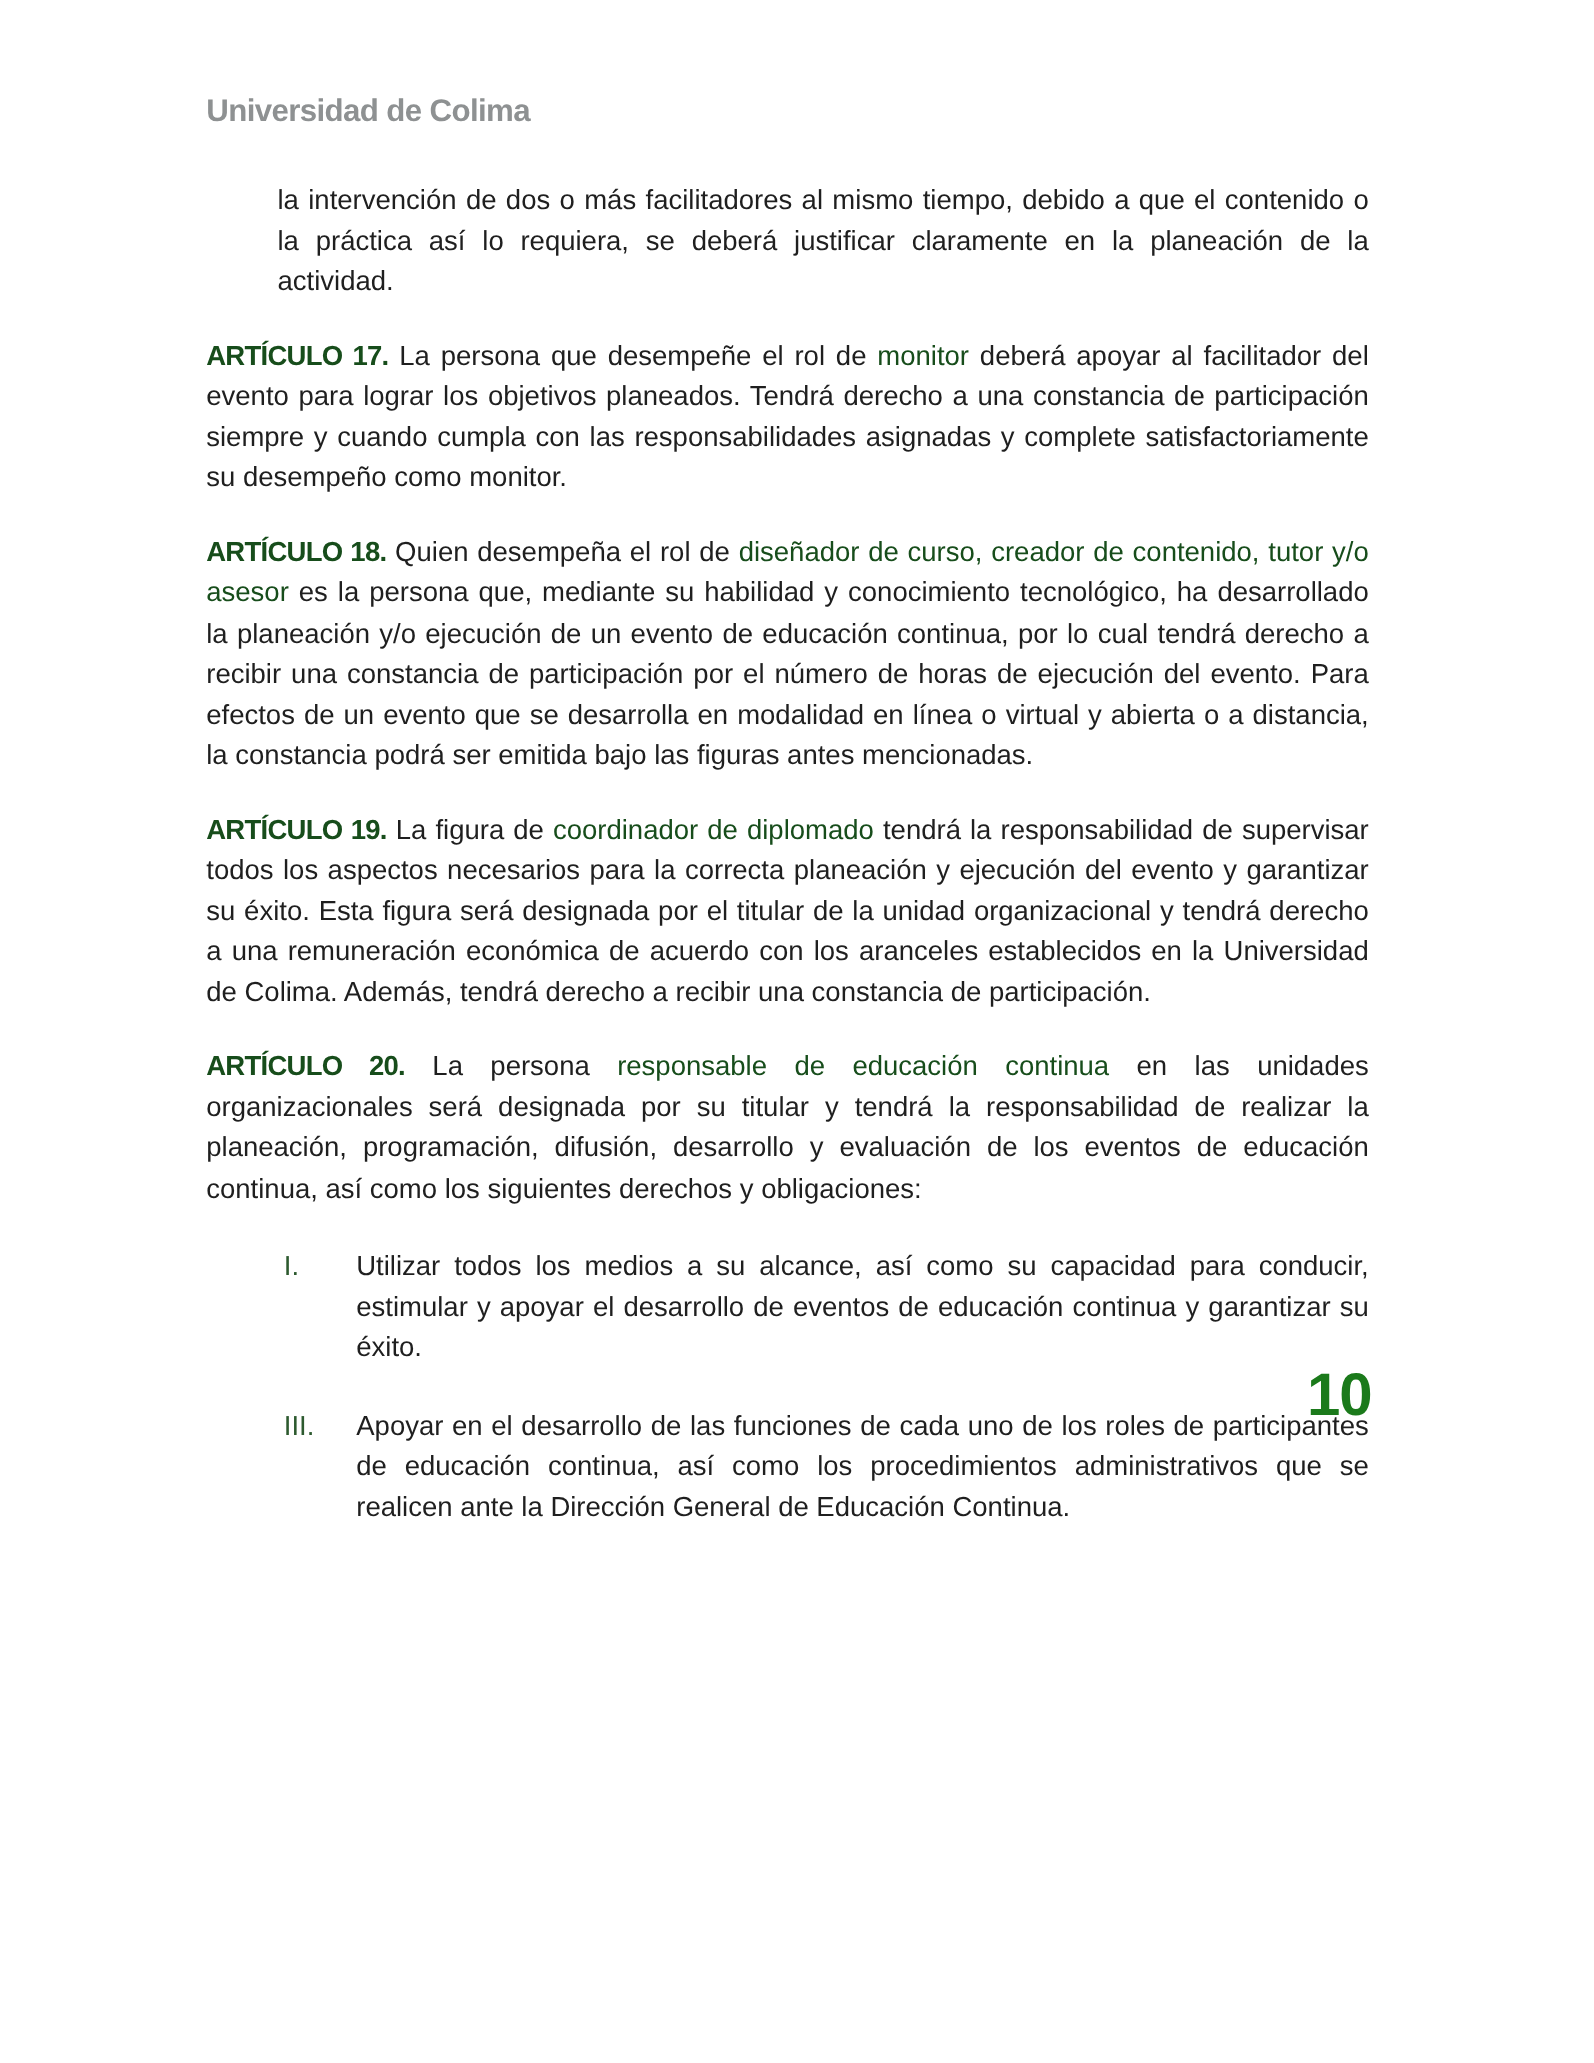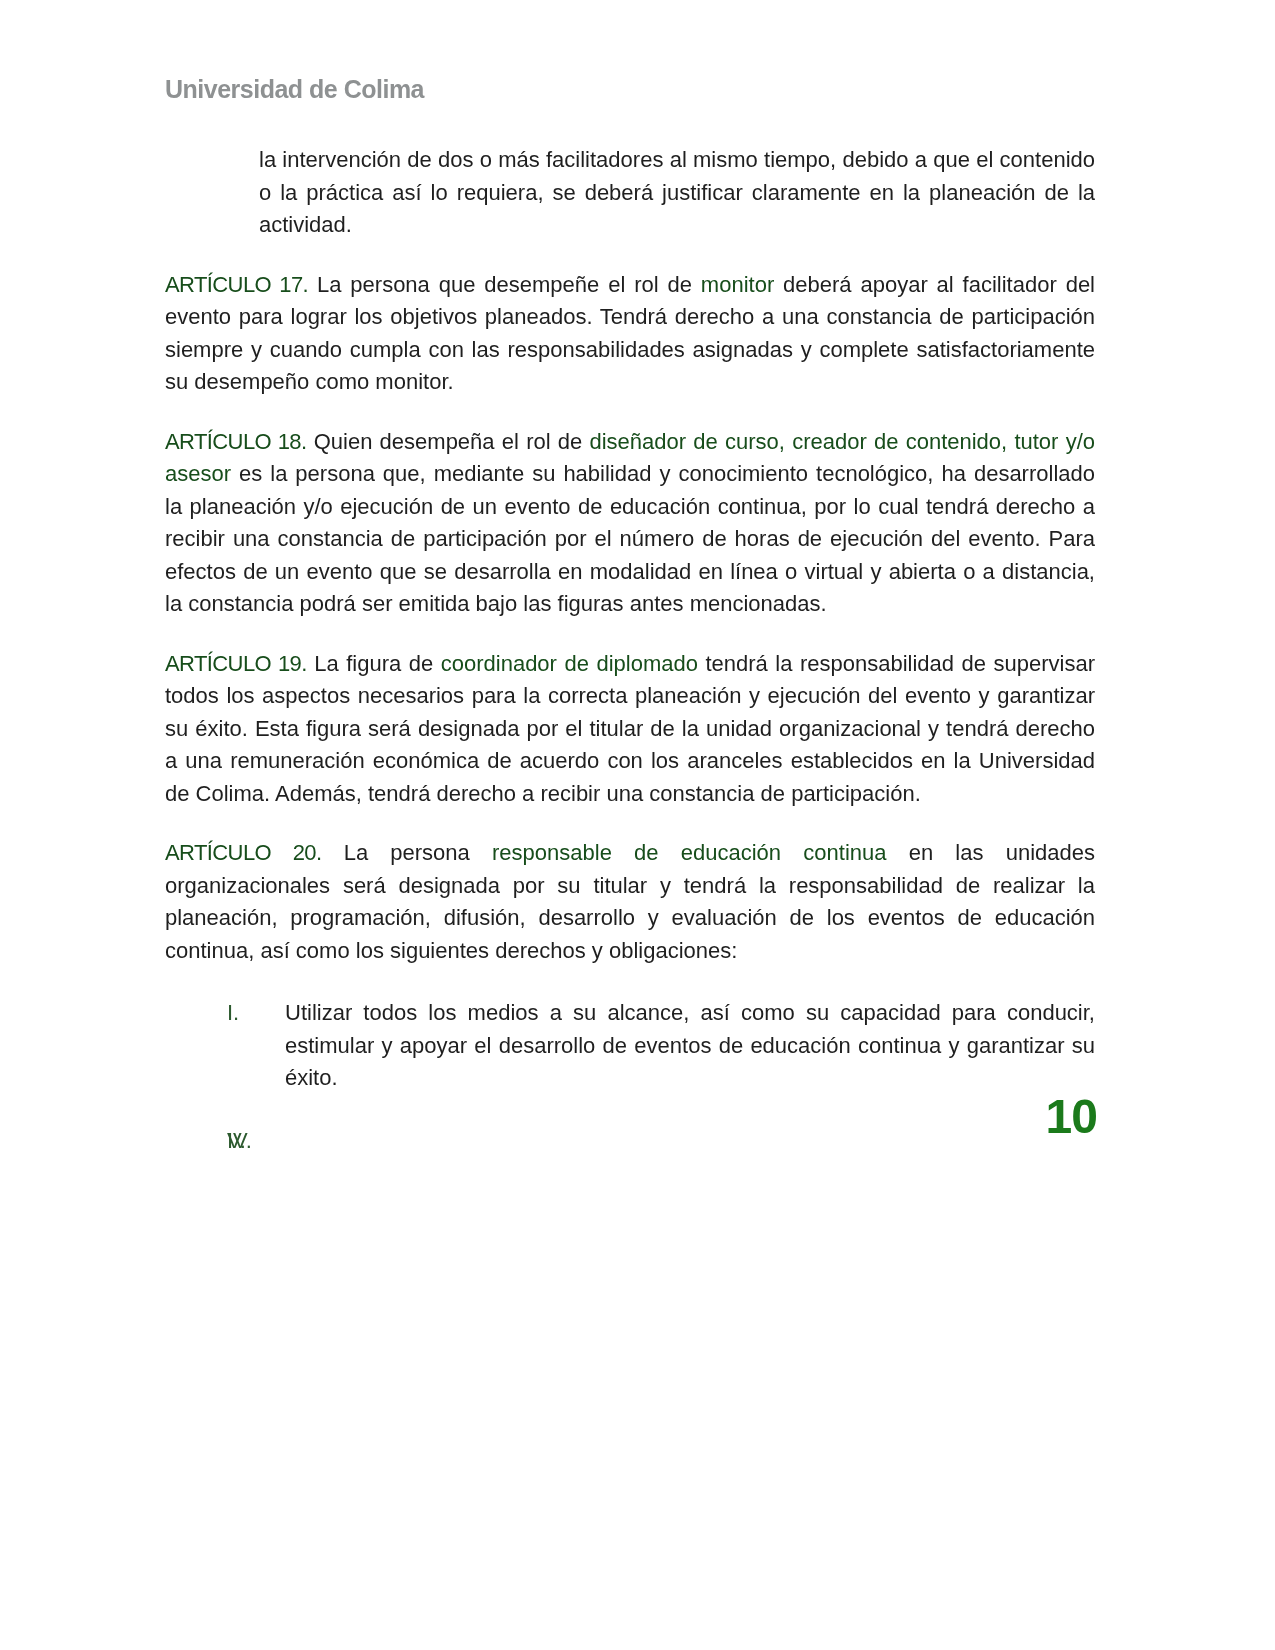--- a/index.html
+++ b/index.html
@@ -33,7 +33,7 @@
     margin: 0 0 27px 0;
   }
   .intro {
-    margin-left: 94px;
+    margin-left: 57px;
   }
   .article-label {
     font-weight: 400;

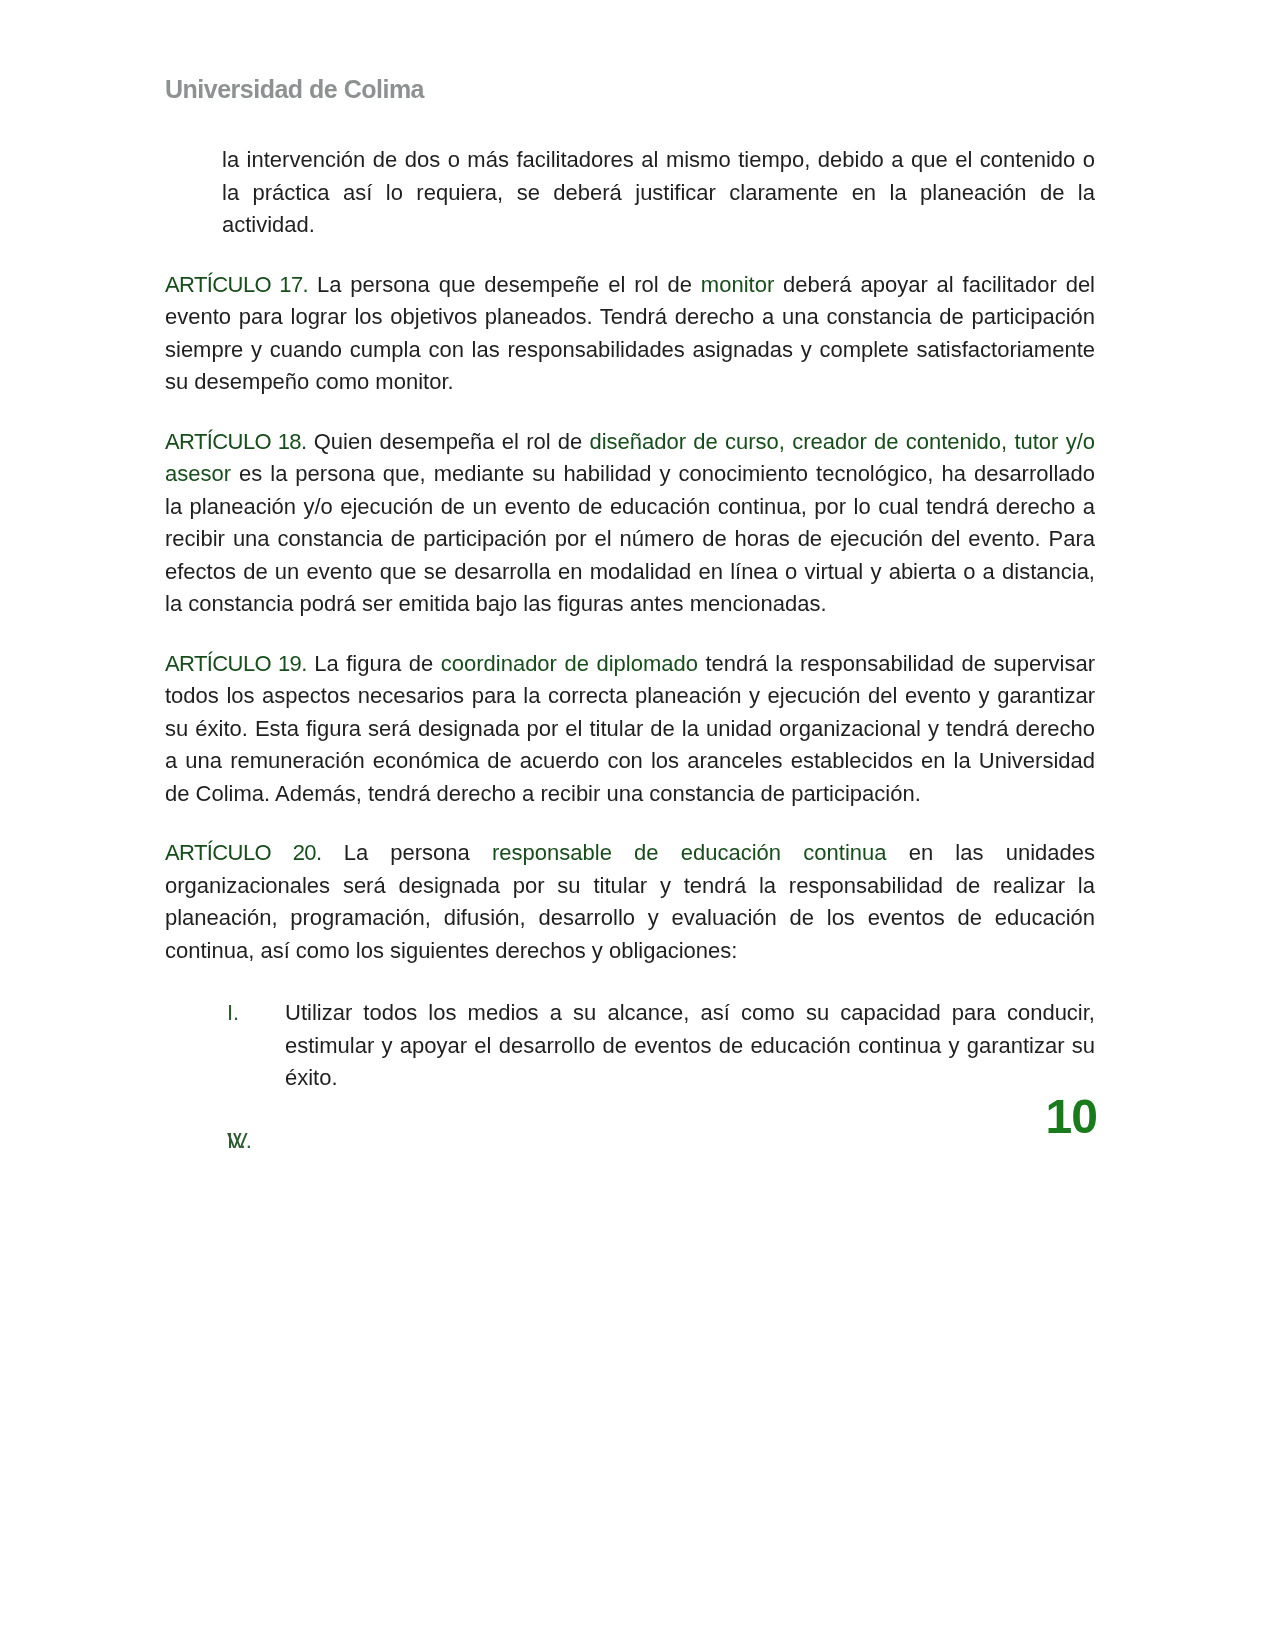--- a/index.html
+++ b/index.html
@@ -36,7 +36,7 @@
     margin-left: 57px;
   }
   .article-label {
-    font-weight: 400;
+    font-weight: 700;
     letter-spacing: -0.6px;
     color: #174d1b;
     margin-top: 20px;

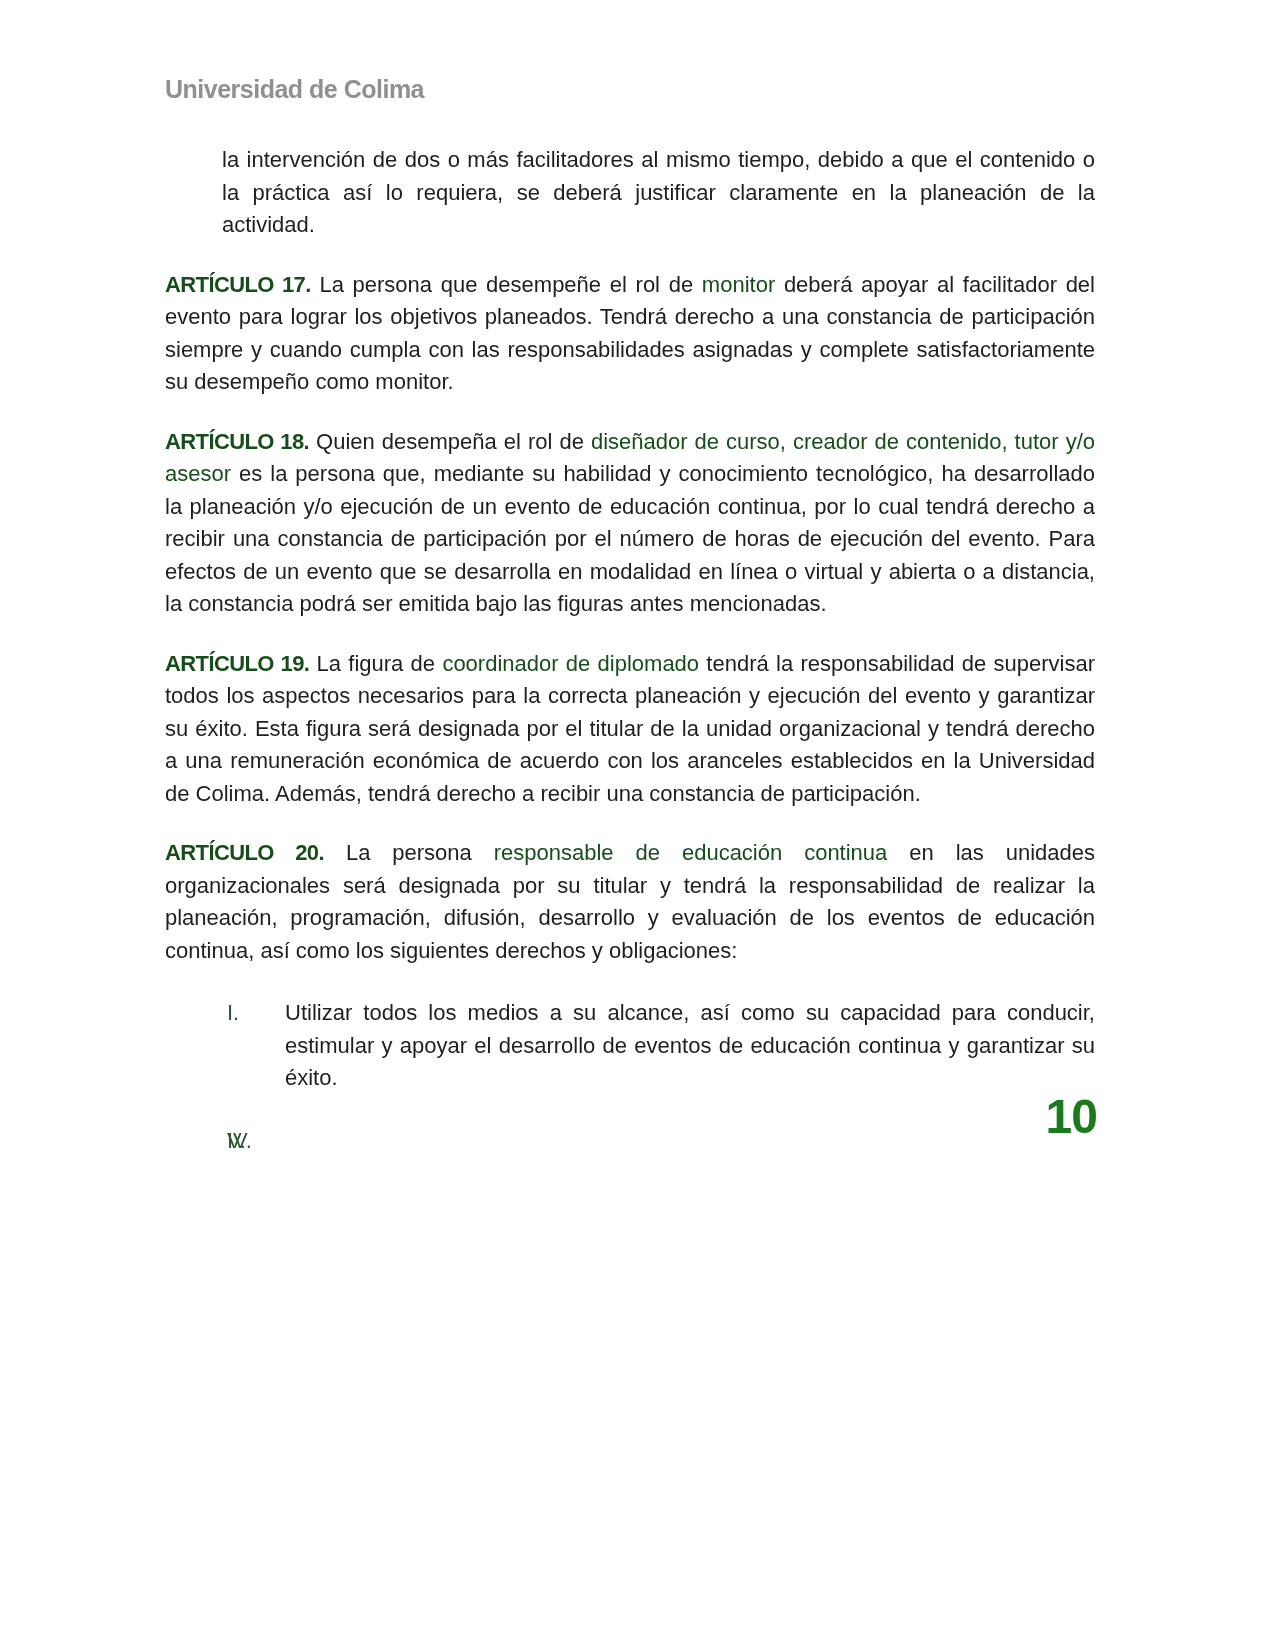--- a/index.html
+++ b/index.html
@@ -90,6 +90,7 @@
 
   <div class="roman-list">
       <div class="roman-item"><span class="roman-numeral">I.</span><span>Utilizar todos los medios a su alcance, así como su capacidad para conducir, estimular y apoyar el desarrollo de eventos de educación continua y garantizar su éxito.</span></div>
+      <div class="roman-item"><span class="roman-numeral">III.</span><span>Apoyar en el desarrollo de las funciones de cada uno de los roles de participantes de educación continua, así como los procedimientos administrativos que se realicen ante la Dirección General de Educación Continua.</span></div>
       <div class="roman-item"><span class="roman-numeral">IV.</span></div>
       <div class="roman-item"><span class="roman-numeral">V.</span></div>
     </div>

